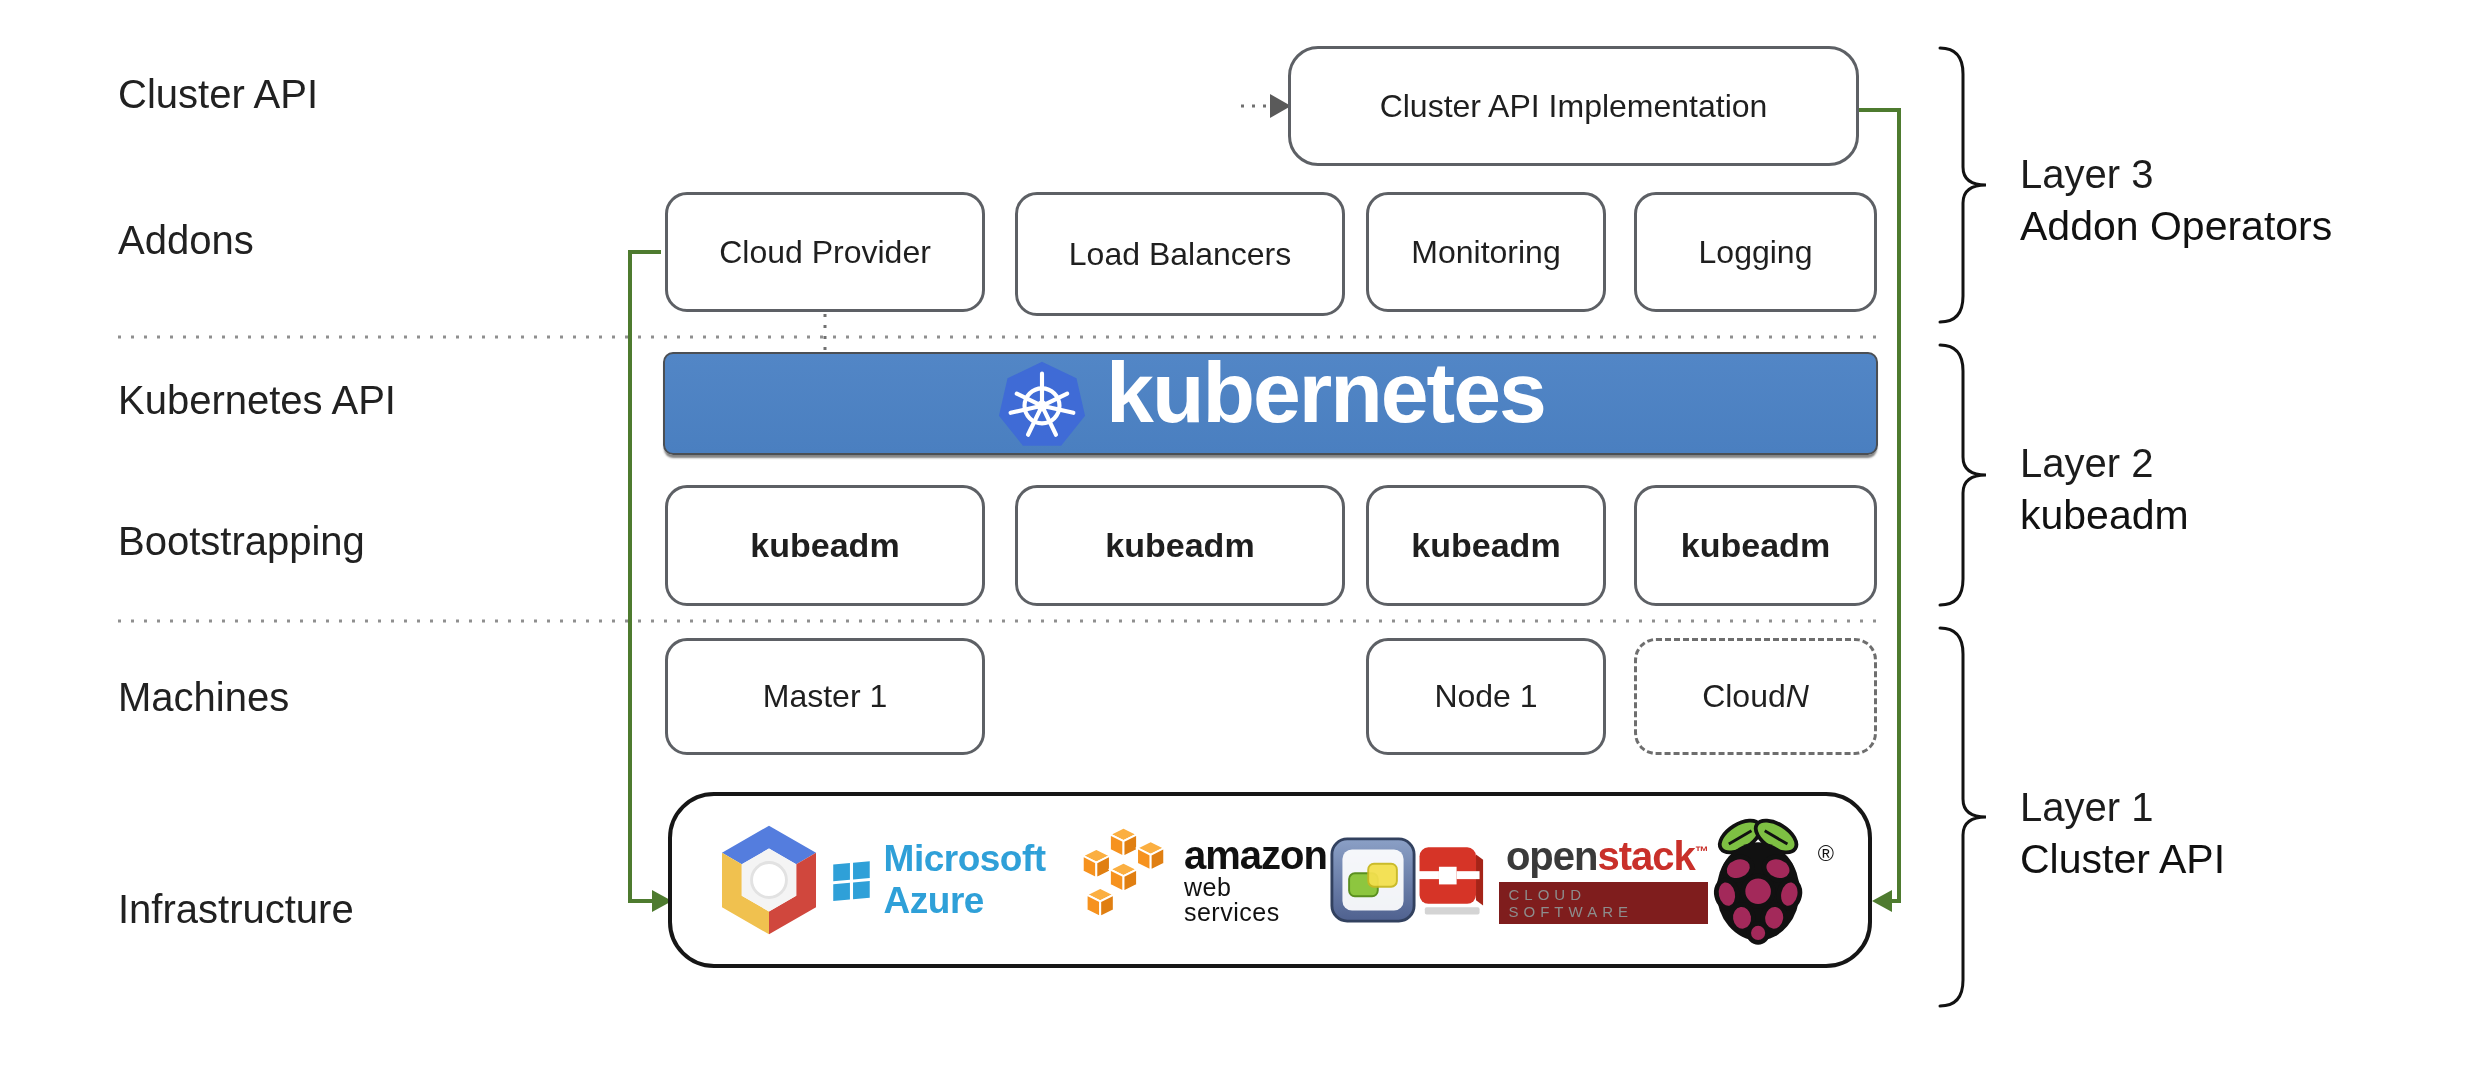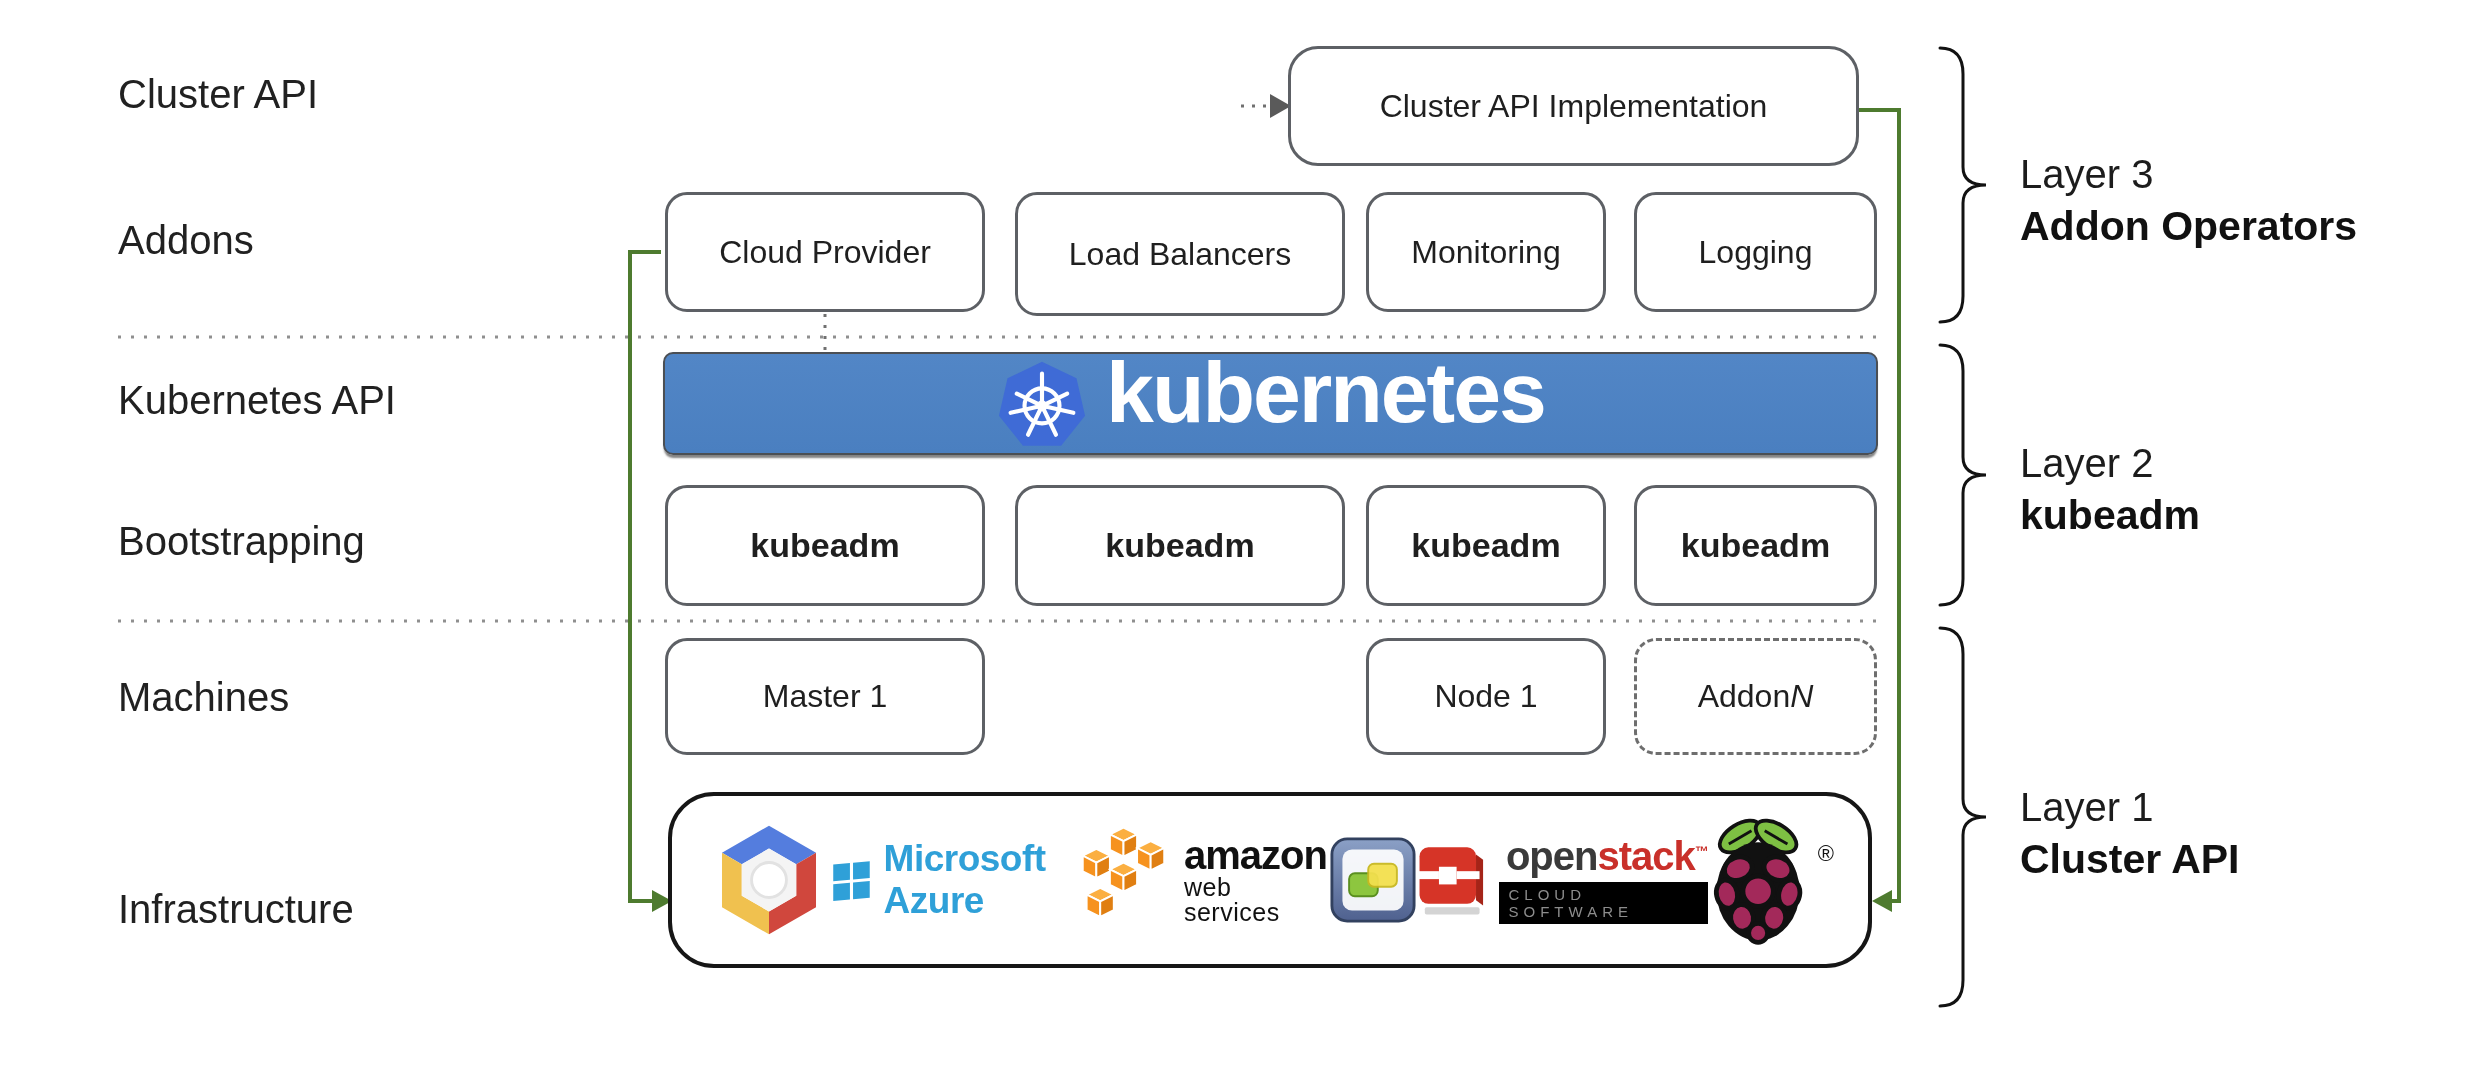--- a/index.html
+++ b/index.html
@@ -48,7 +48,7 @@
   .rpi-reg{font-size:22px;color:#111;align-self:flex-start;margin-top:28px;margin-left:-6px;}
   .layerlabel{position:absolute;left:2020px;white-space:nowrap;}
   .layerlabel .l1{font-size:40px;line-height:52px;color:#1c1c1c;}
-  .layerlabel .l2{font-size:41px;line-height:52px;font-weight:bold;color:#111;}
+  .layerlabel .l2{font-size:41px;line-height:52px;font-weight:normal;color:#111;}
 </style>
 </head>
 <body>

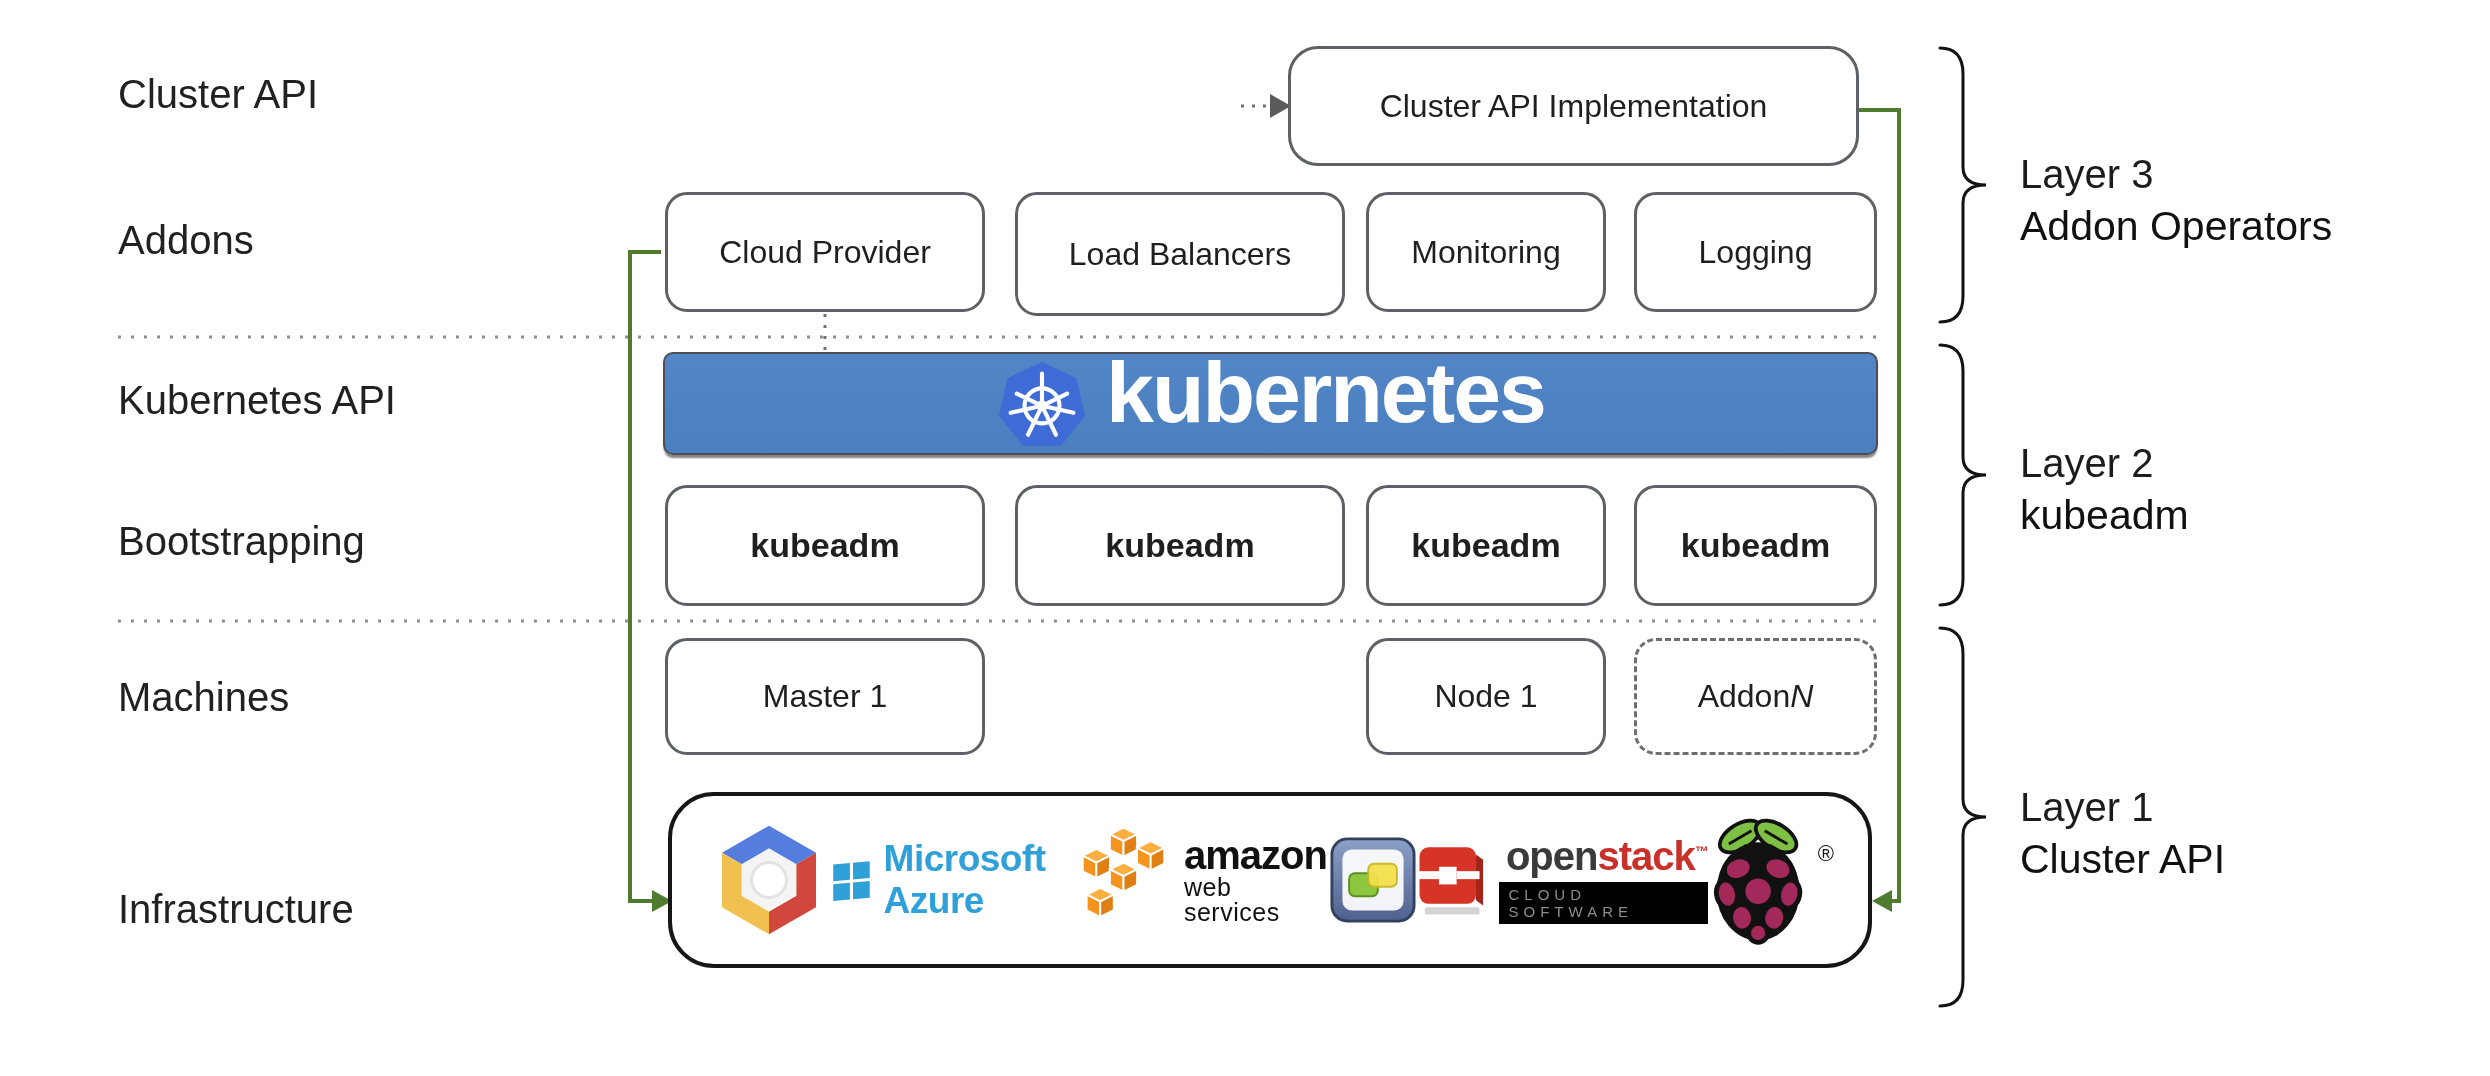--- a/index.html
+++ b/index.html
@@ -116,7 +116,7 @@
   <div class="box" style="left:665px;top:638px;width:320px;height:117px">Master 1</div>
   <div class="box" style="left:1366px;top:638px;width:240px;height:117px">Node 1</div>
   <div class="box dashed" style="left:1634px;top:638px;width:243px;height:117px">
-    <span>Addon </span>
+    <span>Cloud </span>
       <span class="nitalic">N</span>
   </div>
 

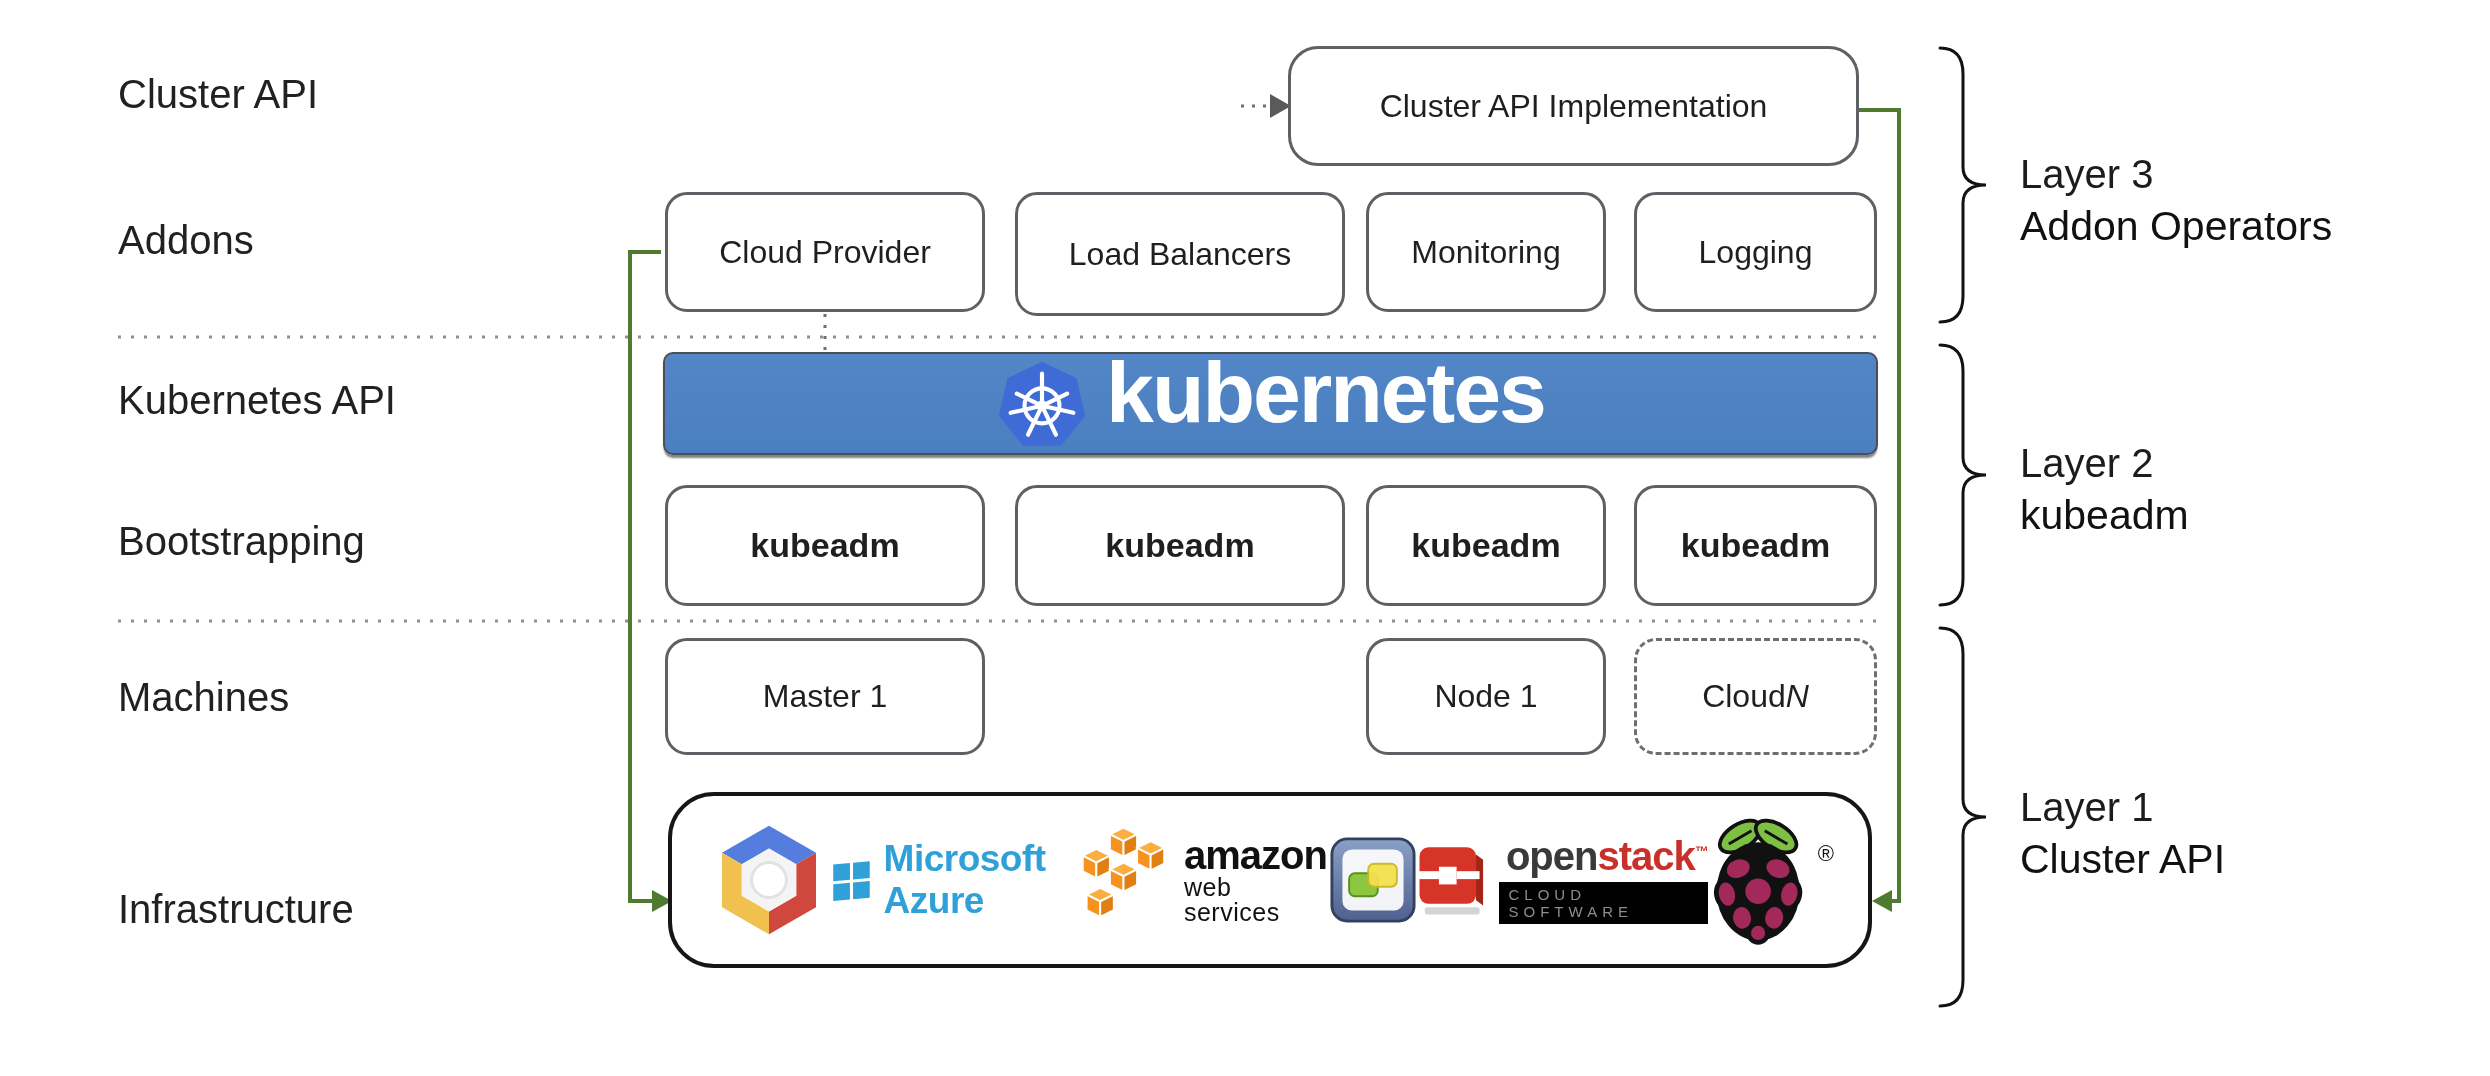--- a/index.html
+++ b/index.html
@@ -44,7 +44,7 @@
   .os-open{color:#3a3a3a;}
   .os-stack{color:#c9302a;}
   .os-tm{font-size:14px;color:#c9302a;vertical-align:super;}
-  .os-sub{margin-top:6px;background:#000000;color:#8d8d8d;font-size:15px;letter-spacing:5px;padding:4px 10px;}
+  .os-sub{margin-top:6px;background:#7f1d1d;color:#8d8d8d;font-size:15px;letter-spacing:5px;padding:4px 10px;}
   .rpi-reg{font-size:22px;color:#111;align-self:flex-start;margin-top:28px;margin-left:-6px;}
   .layerlabel{position:absolute;left:2020px;white-space:nowrap;}
   .layerlabel .l1{font-size:40px;line-height:52px;color:#1c1c1c;}

